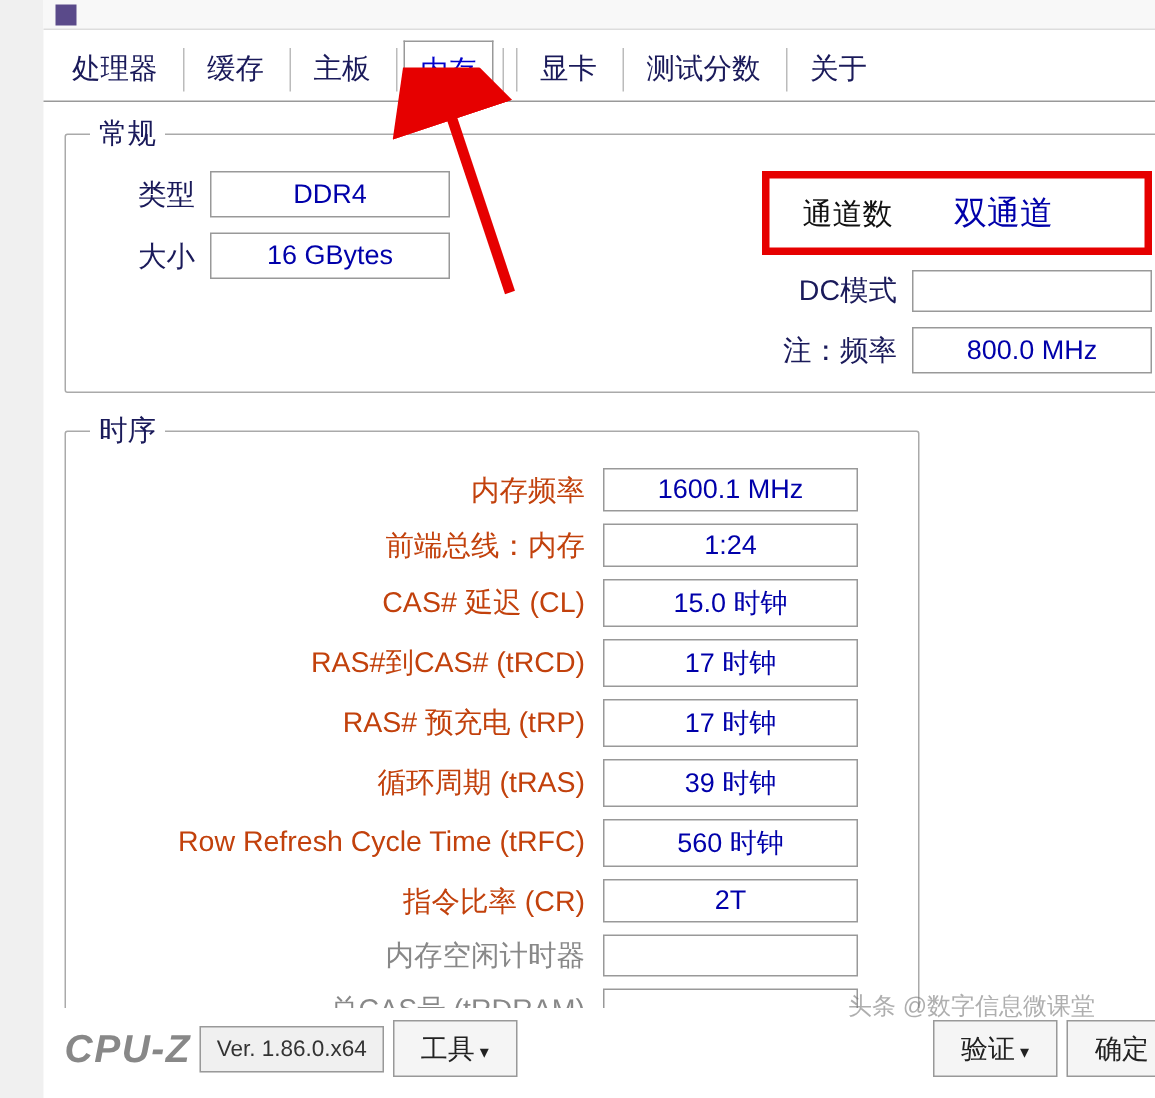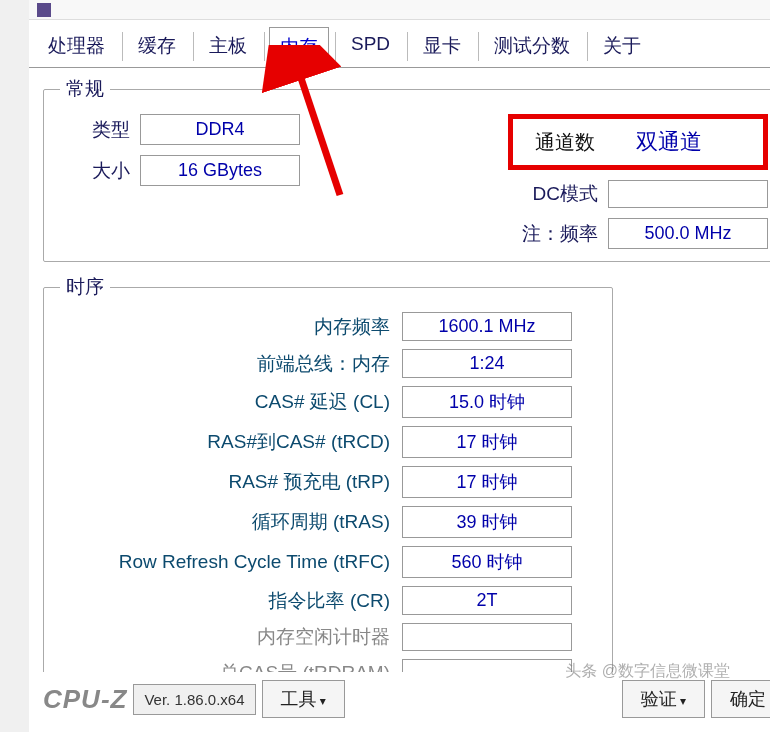--- a/index.html
+++ b/index.html
@@ -214,7 +214,6 @@
     <div class="tab-sep"></div>
     <div class="tab active">内存</div>
     <div class="tab-sep"></div>
-    <div class="tab">SPD</div>
     <div class="tab-sep"></div>
     <div class="tab">显卡</div>
     <div class="tab-sep"></div>

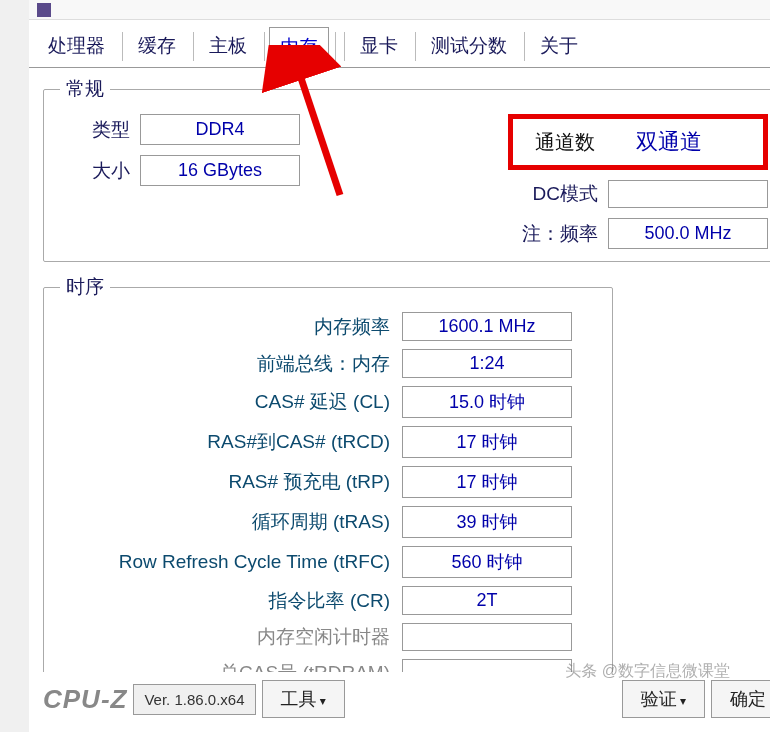--- a/index.html
+++ b/index.html
@@ -248,7 +248,7 @@
           </div>
           <div class="field">
             <span class="field-label" style="min-width:90px">注：频率</span>
-            <span class="field-value">500.0 MHz</span>
+            <span class="field-value">800.0 MHz</span>
           </div>
         </div>
       </div>

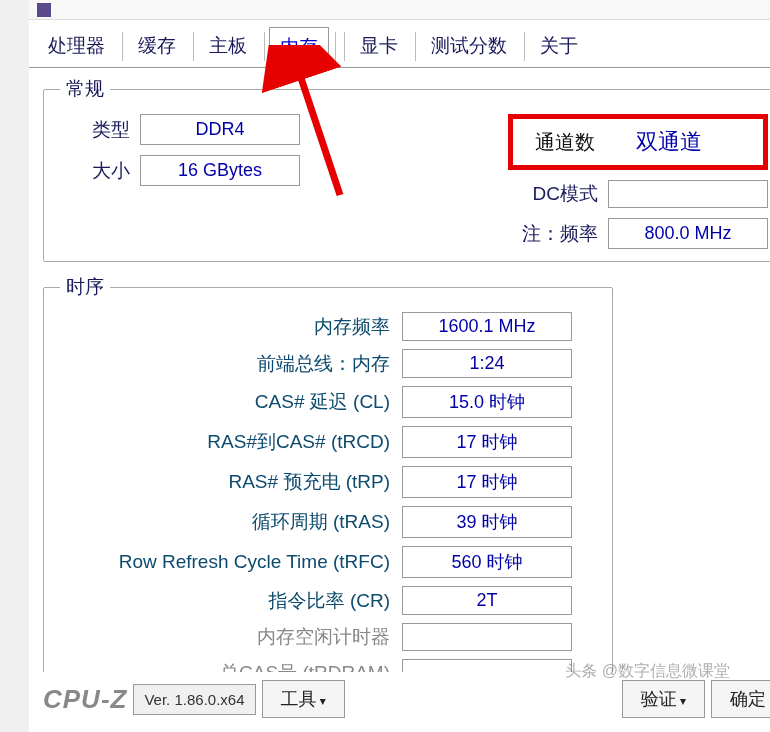--- a/index.html
+++ b/index.html
@@ -140,7 +140,7 @@
       flex: 0 0 330px;
       text-align: right;
       font-size: 19px;
-      color: #0c4a6e;
+      color: #c2410c;
     }
     .tlabel.muted { color: #888; }
     .tvalue {

